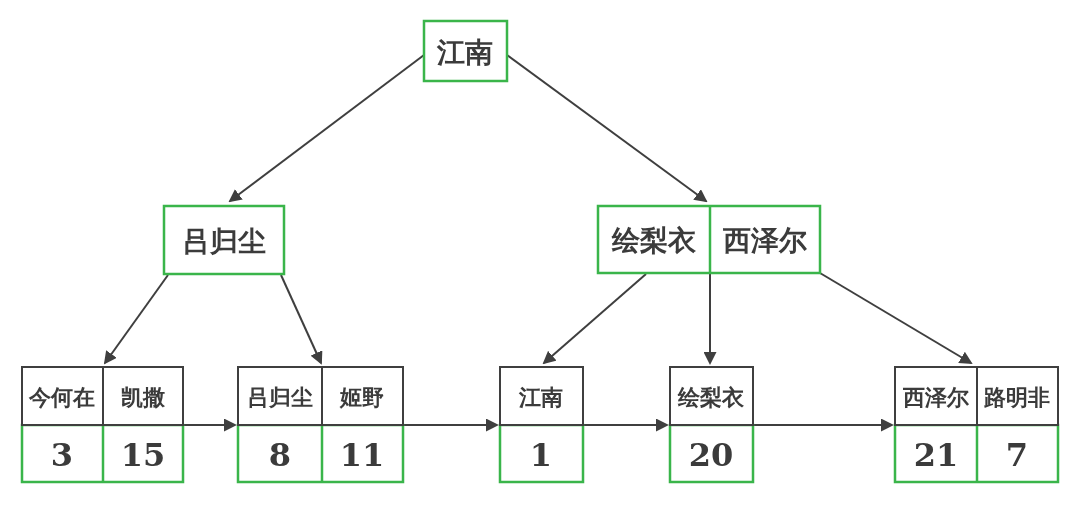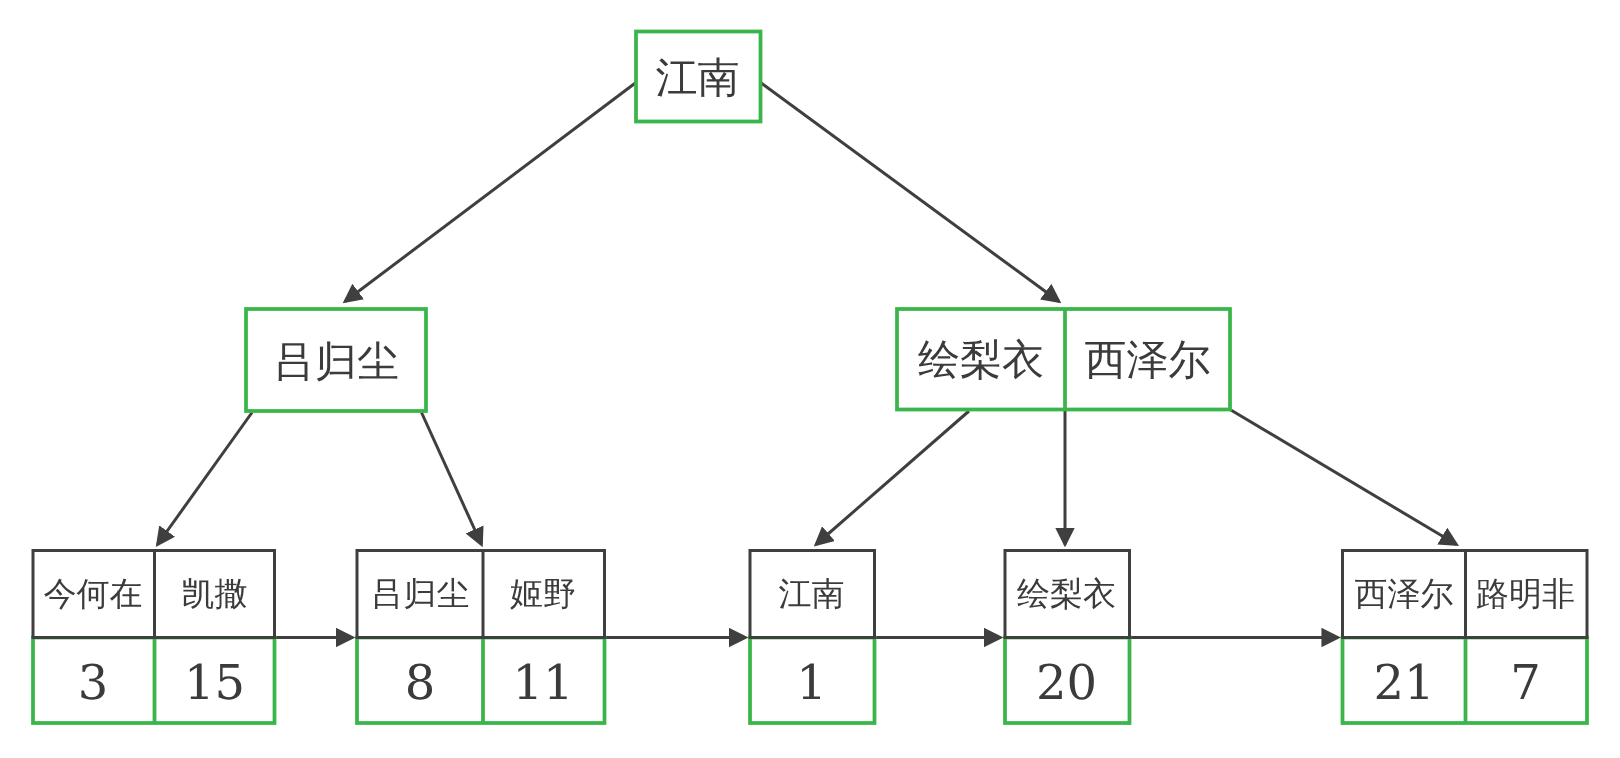--- a/index.html
+++ b/index.html
@@ -19,6 +19,7 @@
     background: var(--bg);
     position: relative;
     overflow: hidden;
+    font-weight: bold;
   }
   svg text {
     fill: var(--text);

